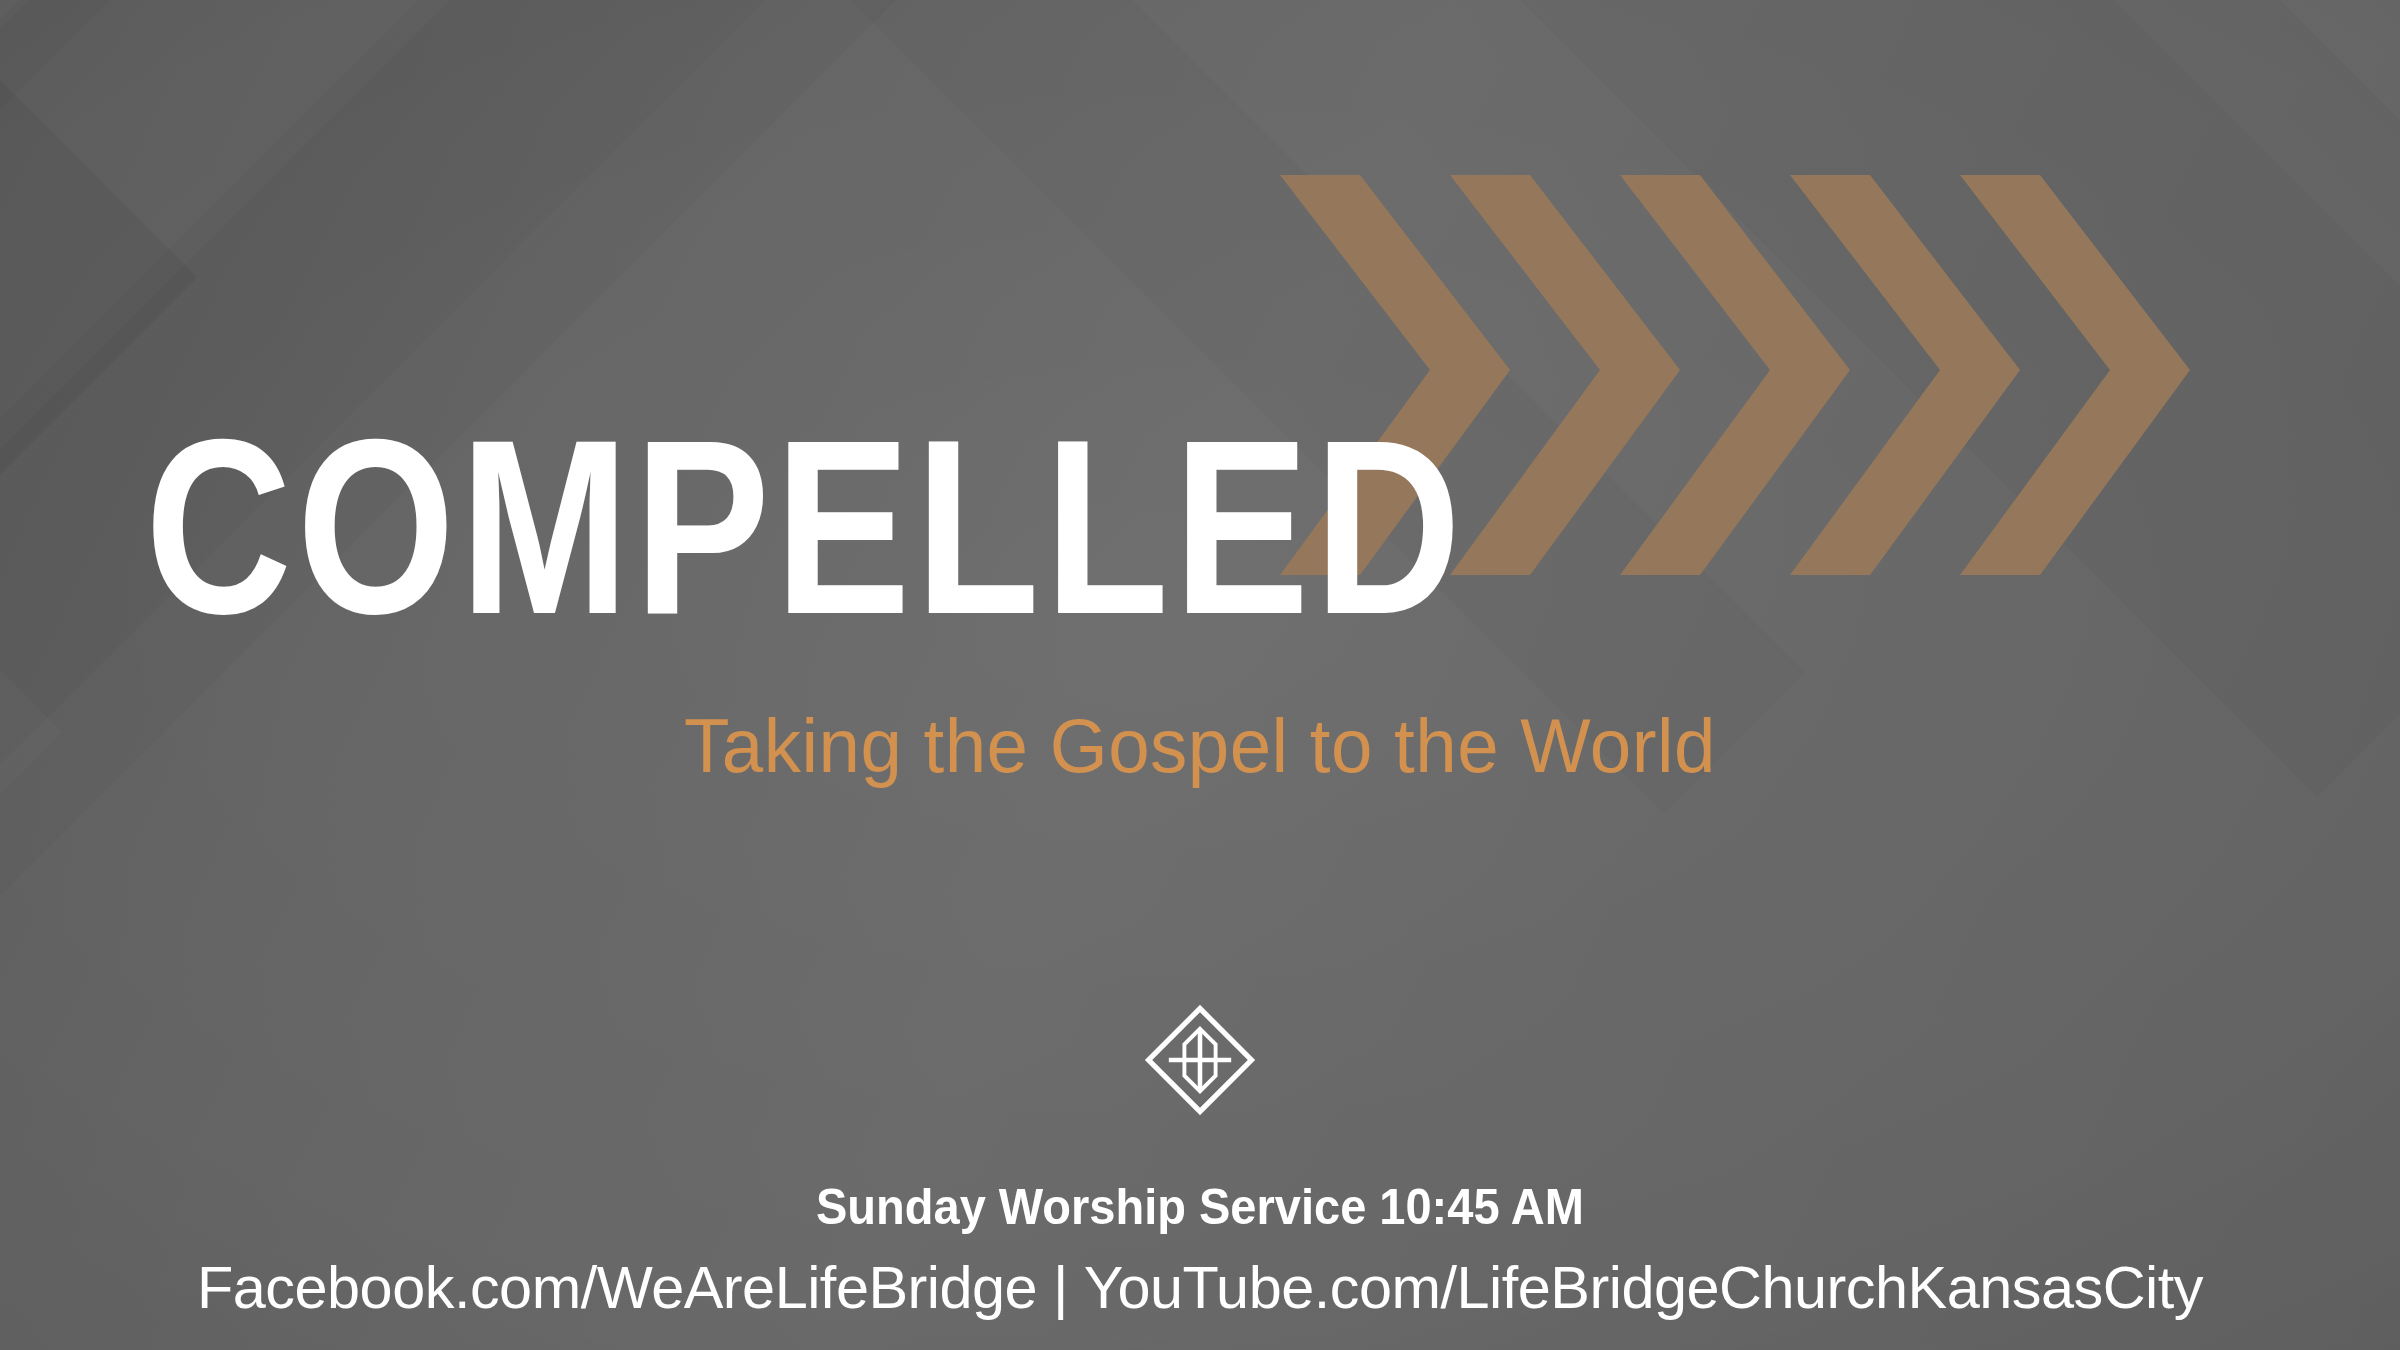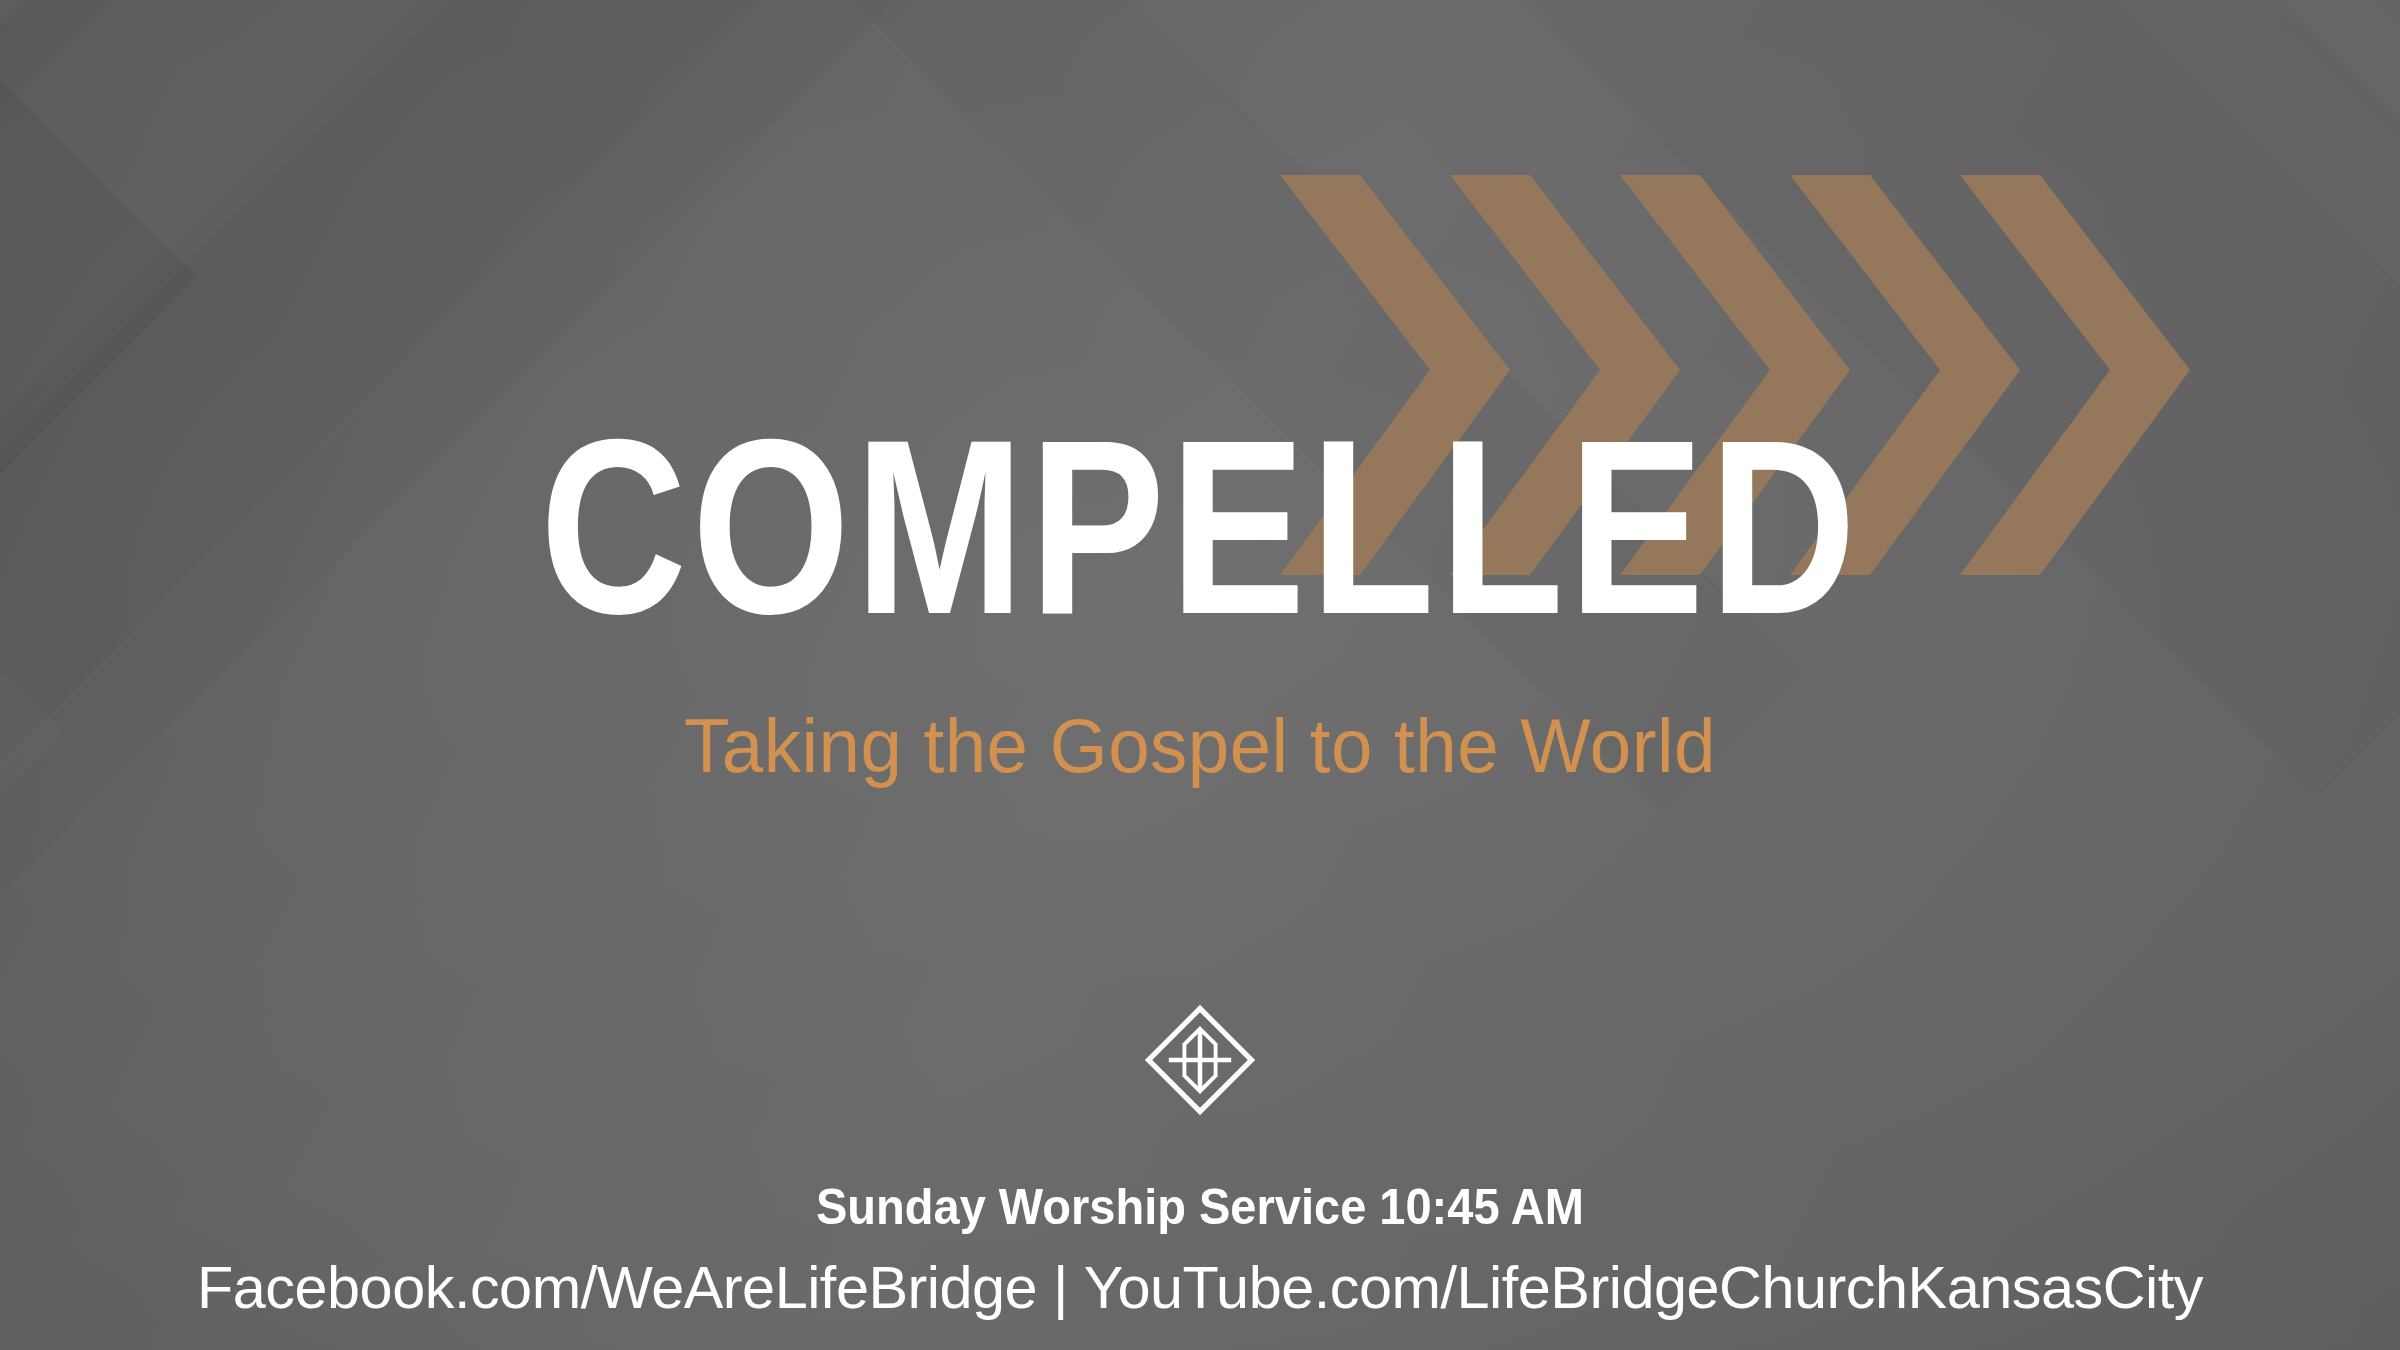--- a/index.html
+++ b/index.html
@@ -126,7 +126,7 @@
     left: 0;
     right: 0;
     top: 418px;
-    text-align: center;
+    text-align: left;
   }
   .title {
     display: inline-block;

